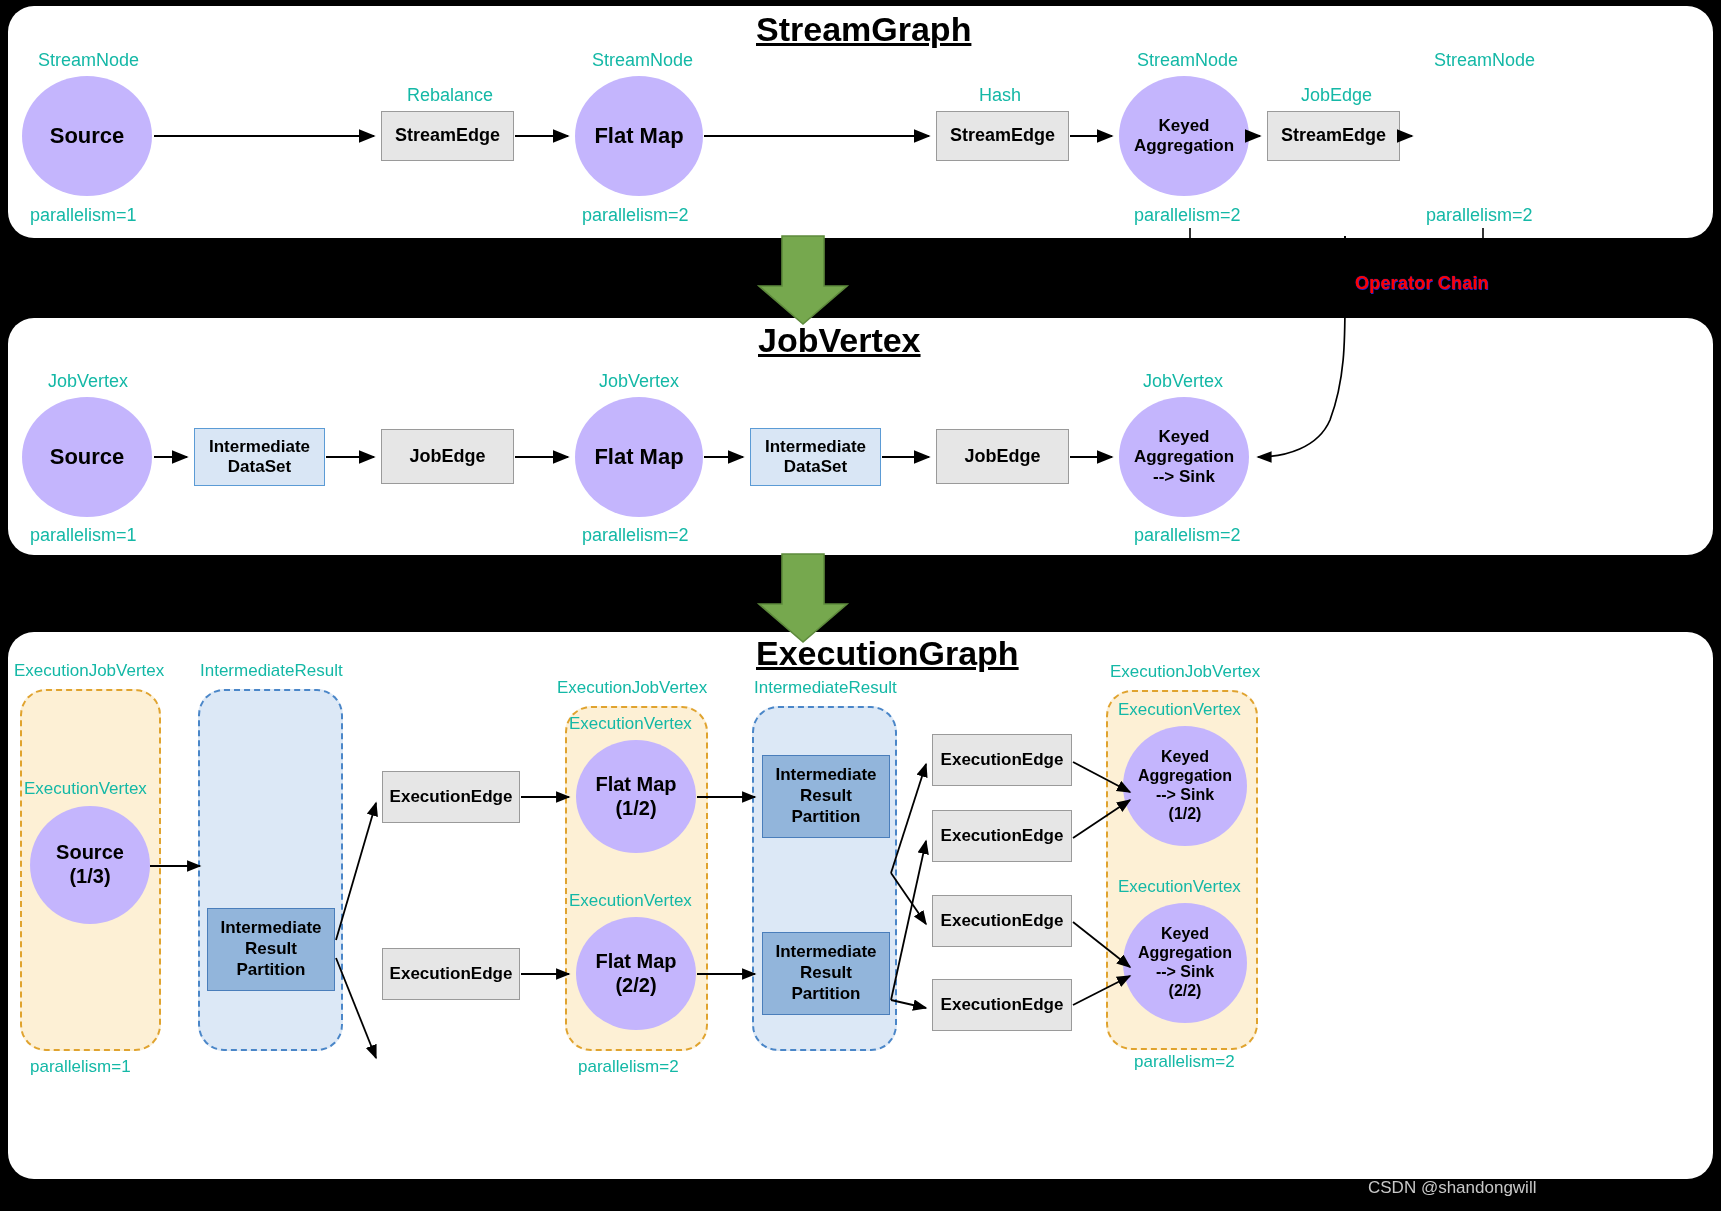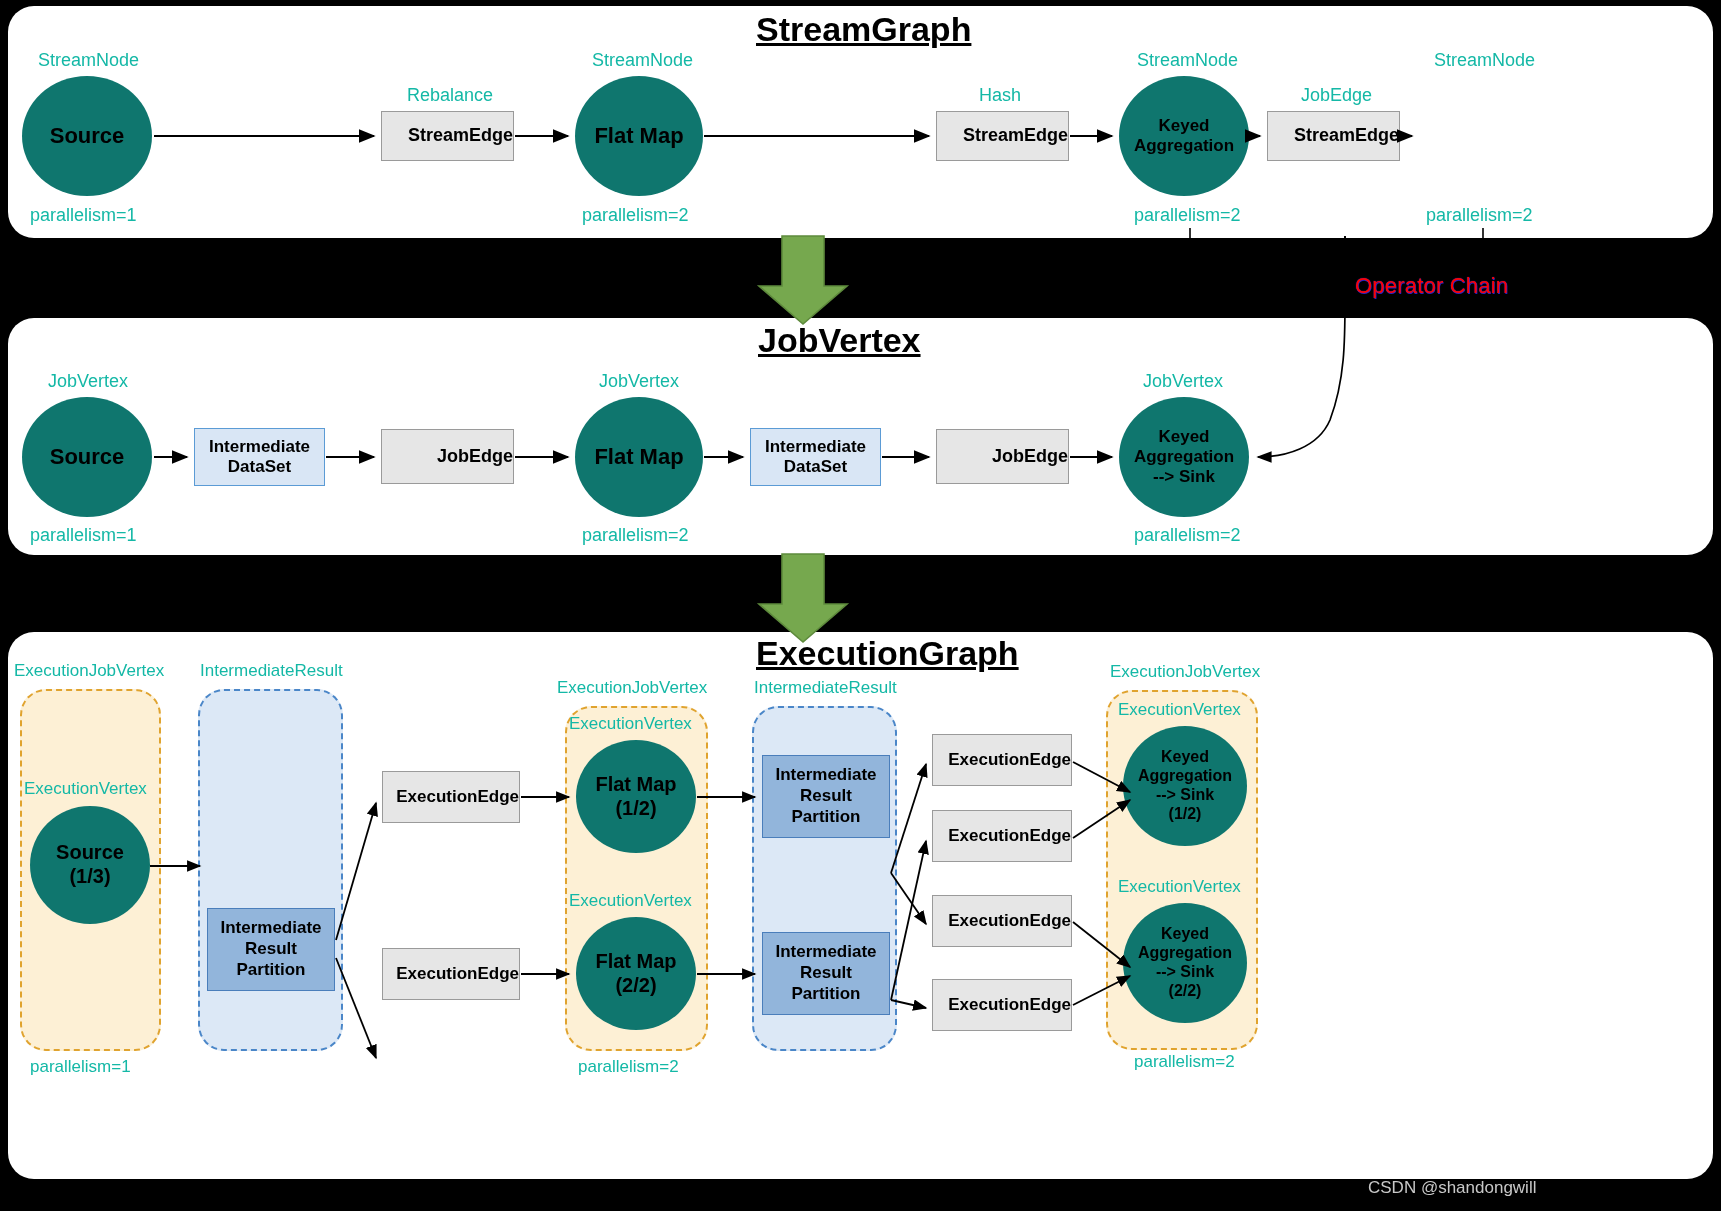--- a/index.html
+++ b/index.html
@@ -39,7 +39,7 @@
 
   .ellipse {
     position: absolute;
-    background: #0f766e;
+    background: #c4b5fd;
     border-radius: 50%;
     display: flex;
     align-items: center;

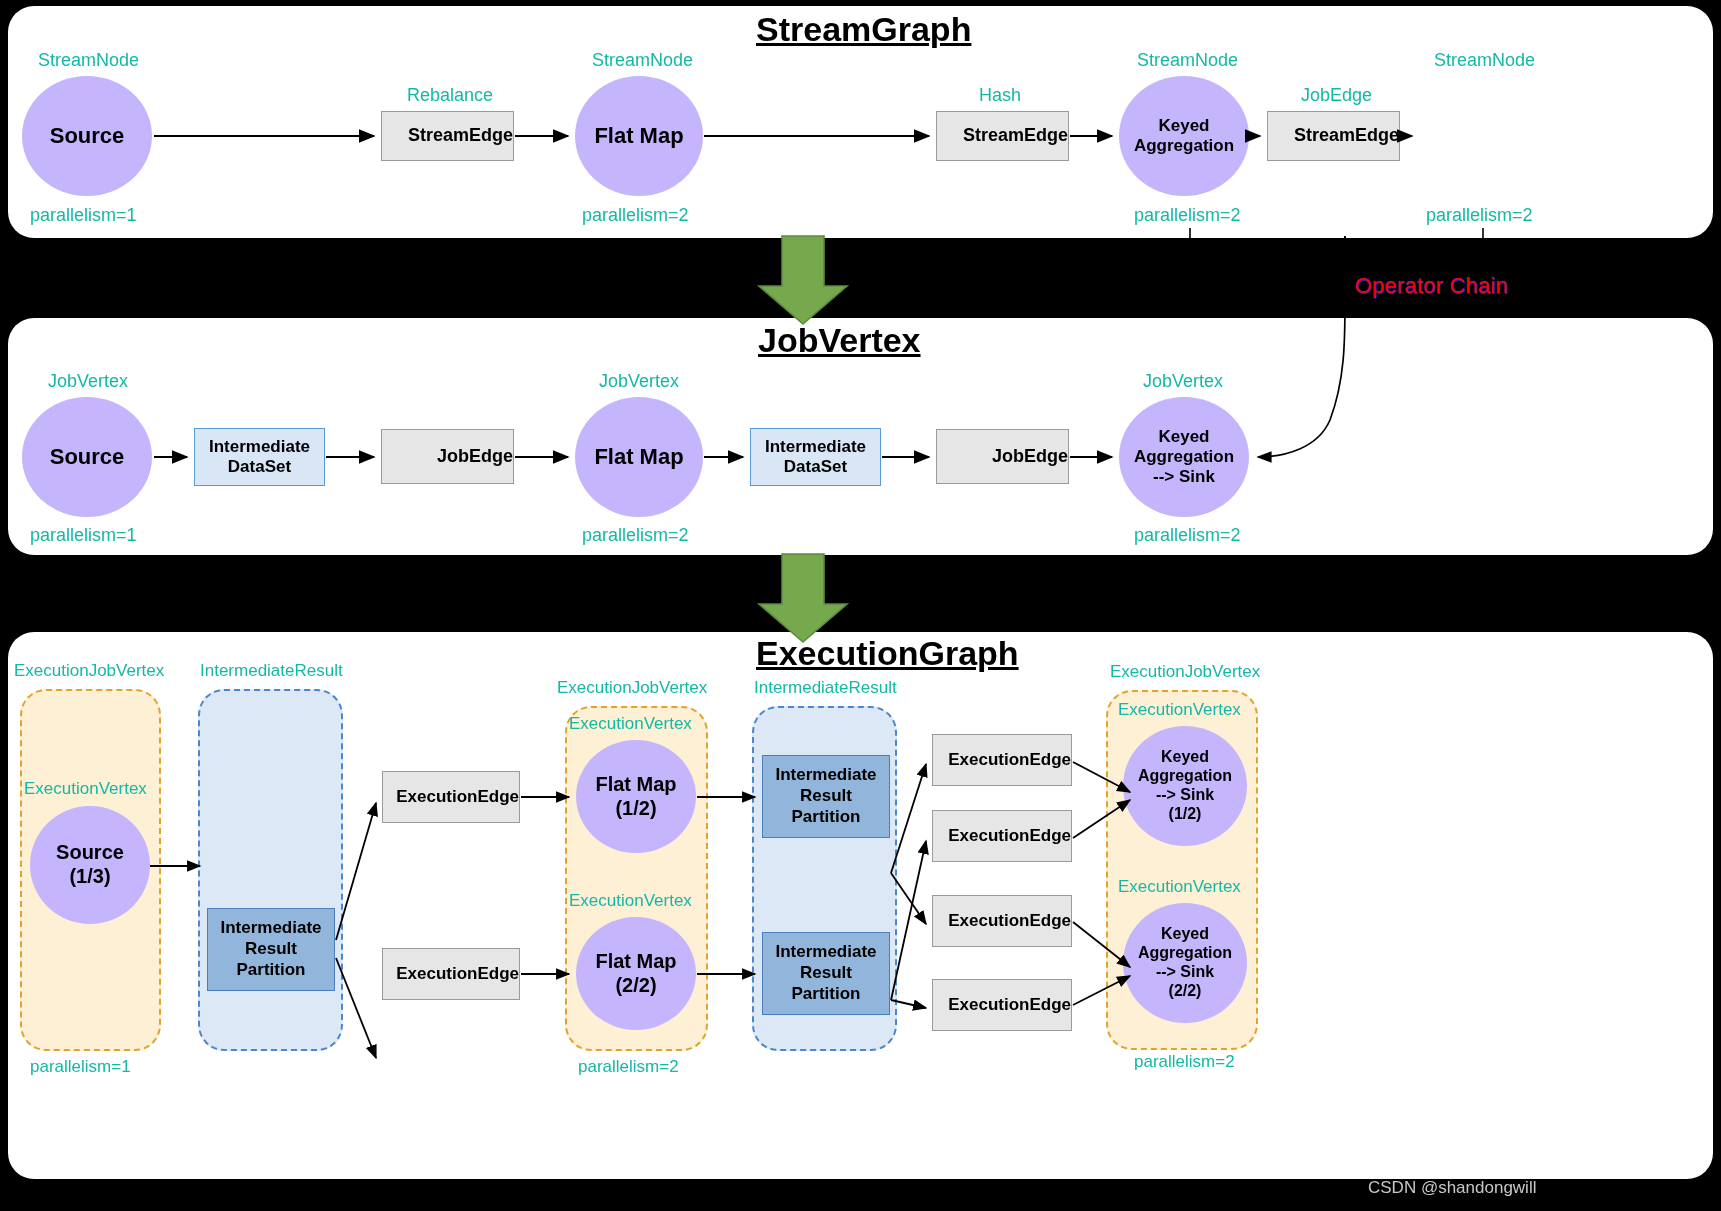--- a/index.html
+++ b/index.html
@@ -57,7 +57,7 @@
     border: 1px solid #9a9a9a;
     display: flex;
     align-items: center;
-    justify-content: flex-end;
+    justify-content: center;
     text-align: center;
     font-weight: bold;
     color: #000;

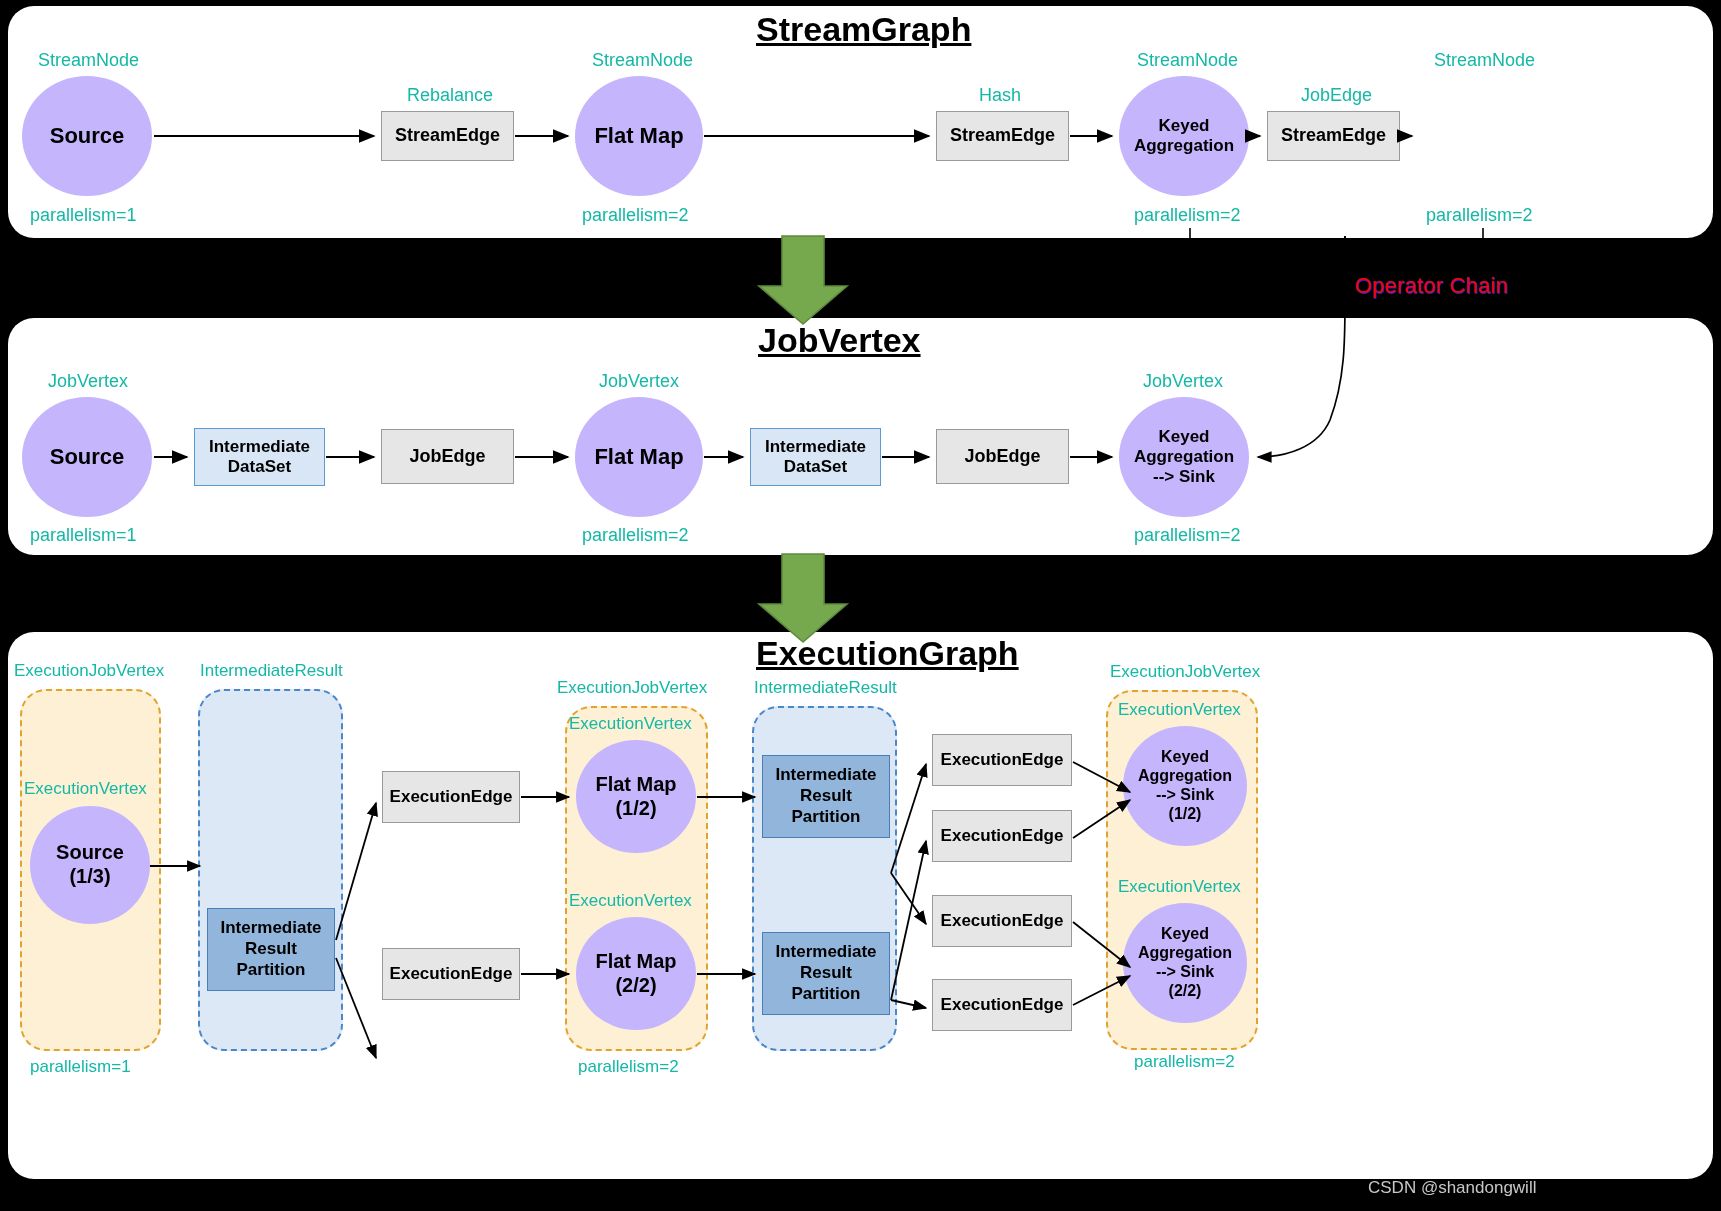--- a/index.html
+++ b/index.html
@@ -112,8 +112,8 @@
   .oc-label {
     position: absolute;
     color: #FF0000;
-    font-weight: normal;
-    font-size: 22px;
+    font-weight: bold;
+    font-size: 18px;
     white-space: nowrap;
     letter-spacing: 0.2px;
     text-shadow: 0 0 1px #3a2fd8, 0.6px 0.6px 0 #2a20c0;

